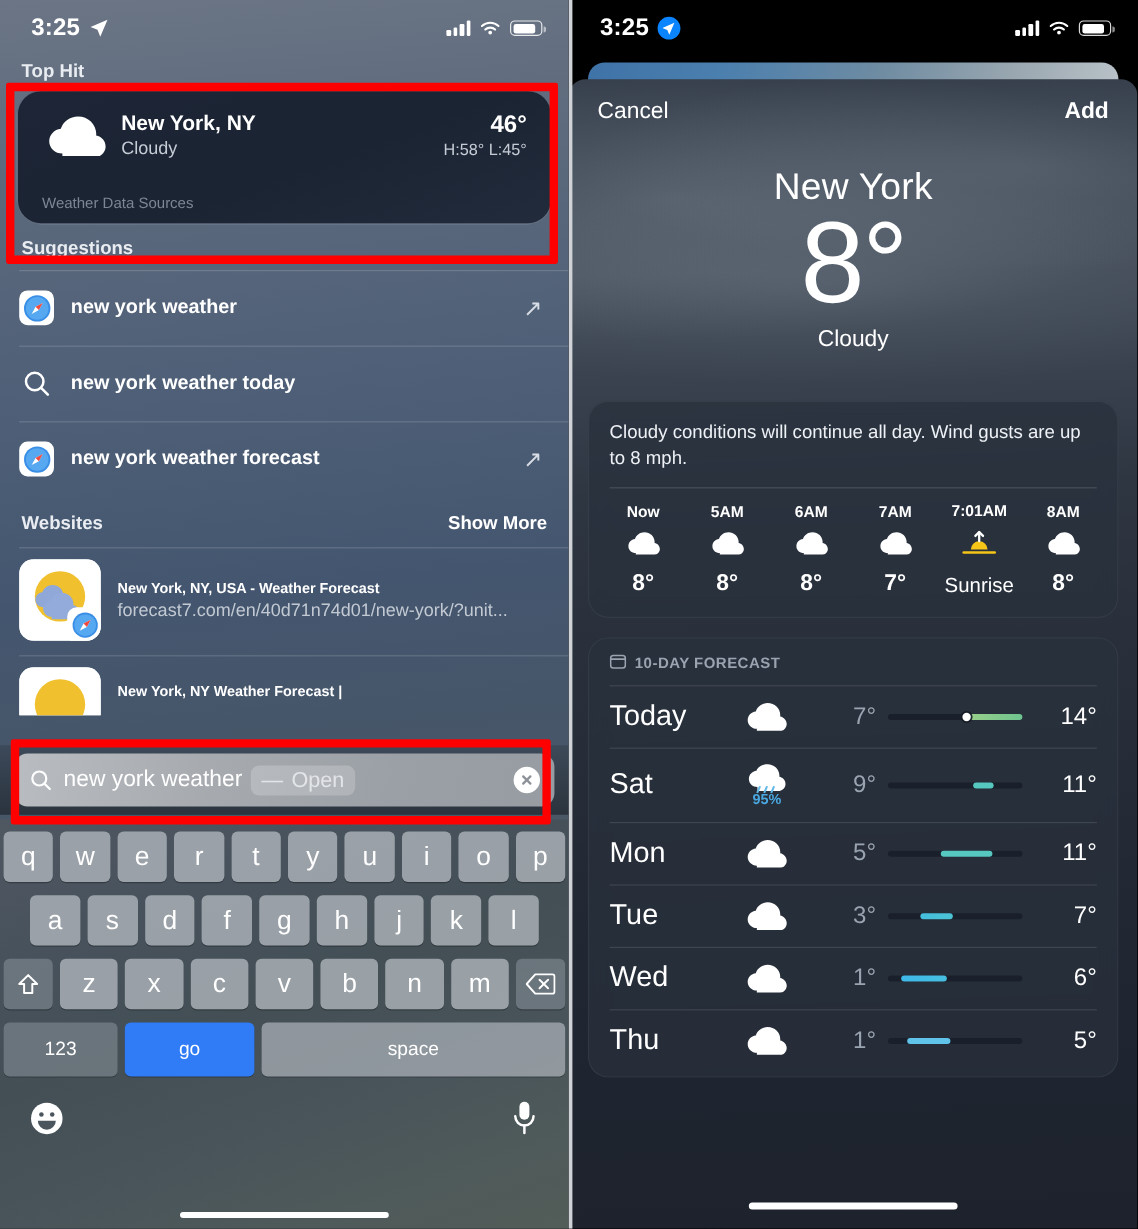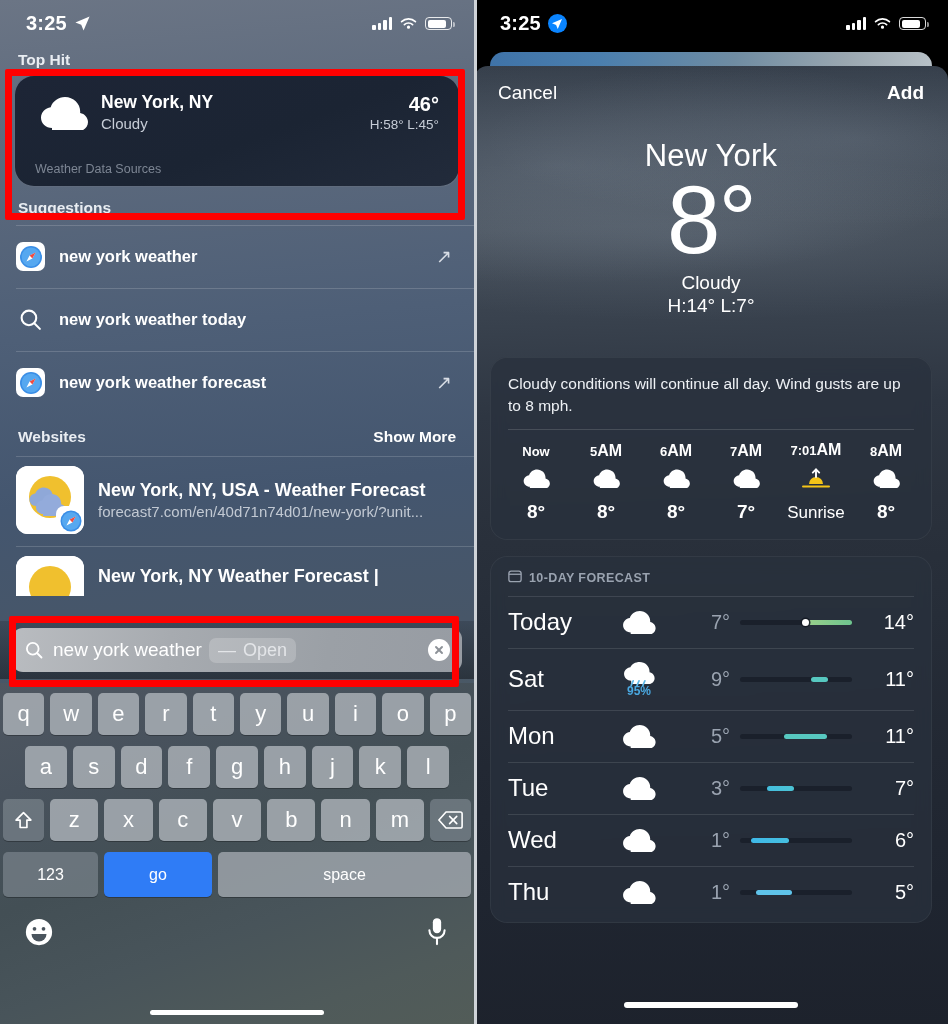--- a/index.html
+++ b/index.html
@@ -477,7 +477,6 @@
         <div class="hero-city">New York</div>
         <div class="hero-temp">8°</div>
         <div class="hero-cond">Cloudy</div>
-        <div class="hero-hl">H:14°  L:7°</div>
       </div>
 
       <div class="card">

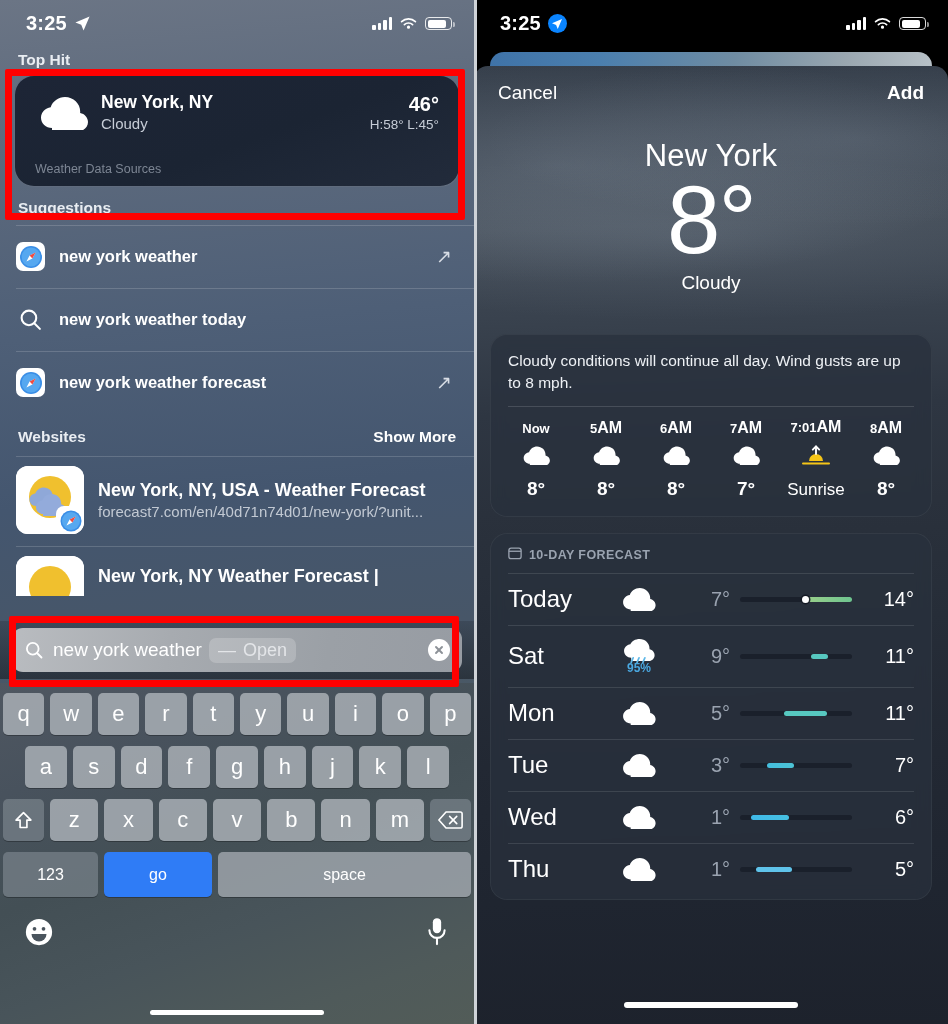--- a/index.html
+++ b/index.html
@@ -167,7 +167,7 @@
   .hours { display:flex; padding:11px 10px 16px;align-items:flex-end; }
   .hour { flex:1; display:flex; flex-direction:column; align-items:center; gap:9px; }
   .hour-t { color:#fff; font-size:13px; font-weight:bold; }
-  .hour-t small { font-size:16px; font-weight:bold; }
+  .hour-t small { font-size:13px; font-weight:bold; }
   .hour-v { color:#fff; font-size:19px; font-weight:bold; }
   .hour-v.word { font-size:17px; font-weight:normal; }
 

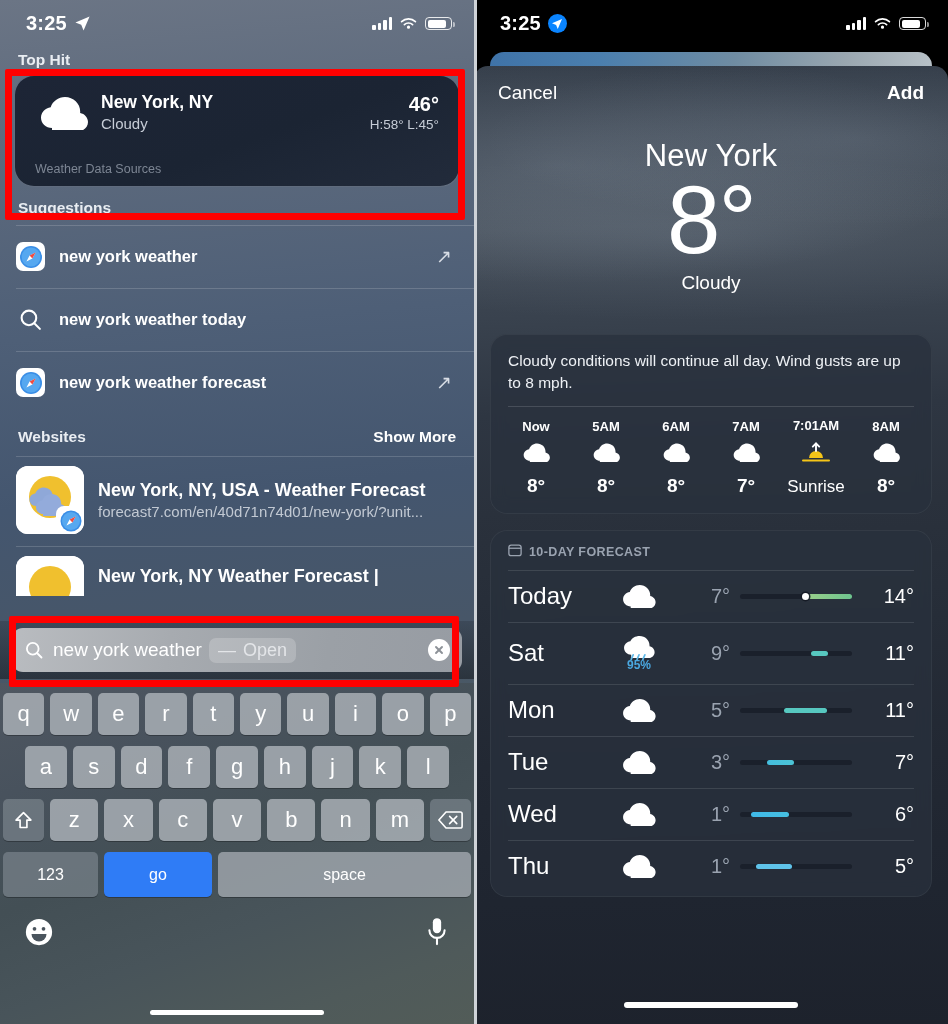--- a/index.html
+++ b/index.html
@@ -81,7 +81,7 @@
                     border-radius:8px; background:#fff; display:flex; align-items:center;
                     justify-content:center; }
   .wtxt { flex:1; min-width:0; }
-  .wtitle { color:#fff; font-size:18px; font-weight:bold; line-height:1.35; white-space:nowrap;
+  .wtitle { color:#fff; font-size:12px; font-weight:bold; line-height:1.35; white-space:nowrap;
             overflow:hidden; text-overflow:ellipsis; }
   .wurl { color:#c2c9d3; font-size:15px; line-height:1.35; white-space:nowrap;
           overflow:hidden; text-overflow:ellipsis; }

